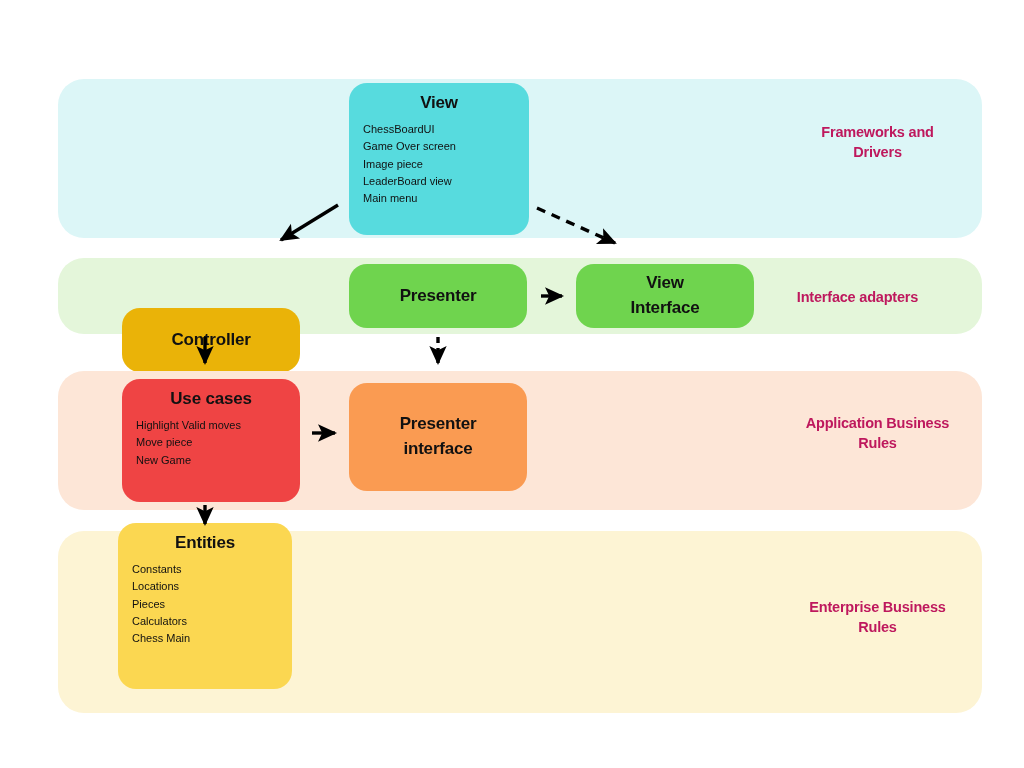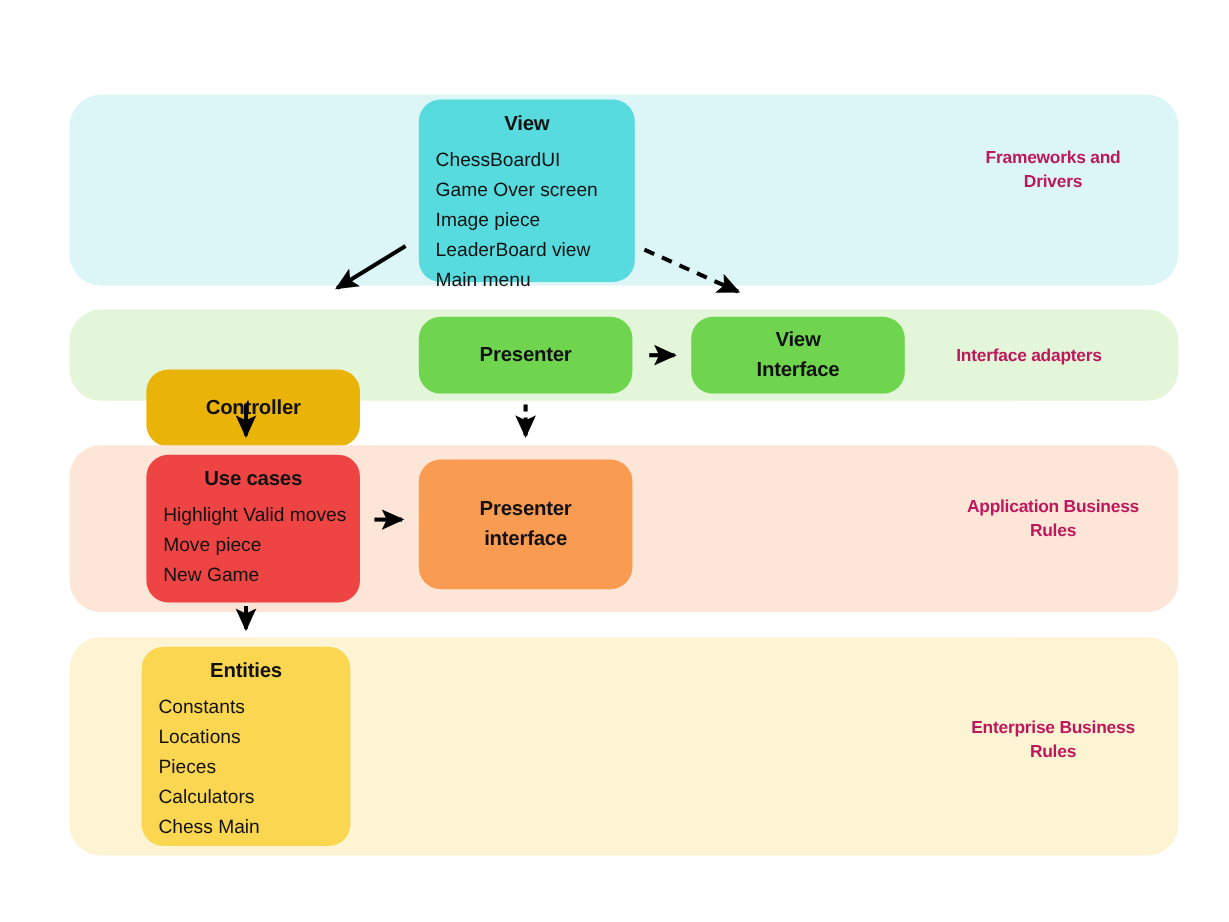--- a/index.html
+++ b/index.html
@@ -47,7 +47,7 @@
   .box-list {
     list-style: none;
     margin-top: 8px;
-    font-size: 16px;
+    font-size: 11px;
     line-height: 1.57;
     color: #111111;
   }

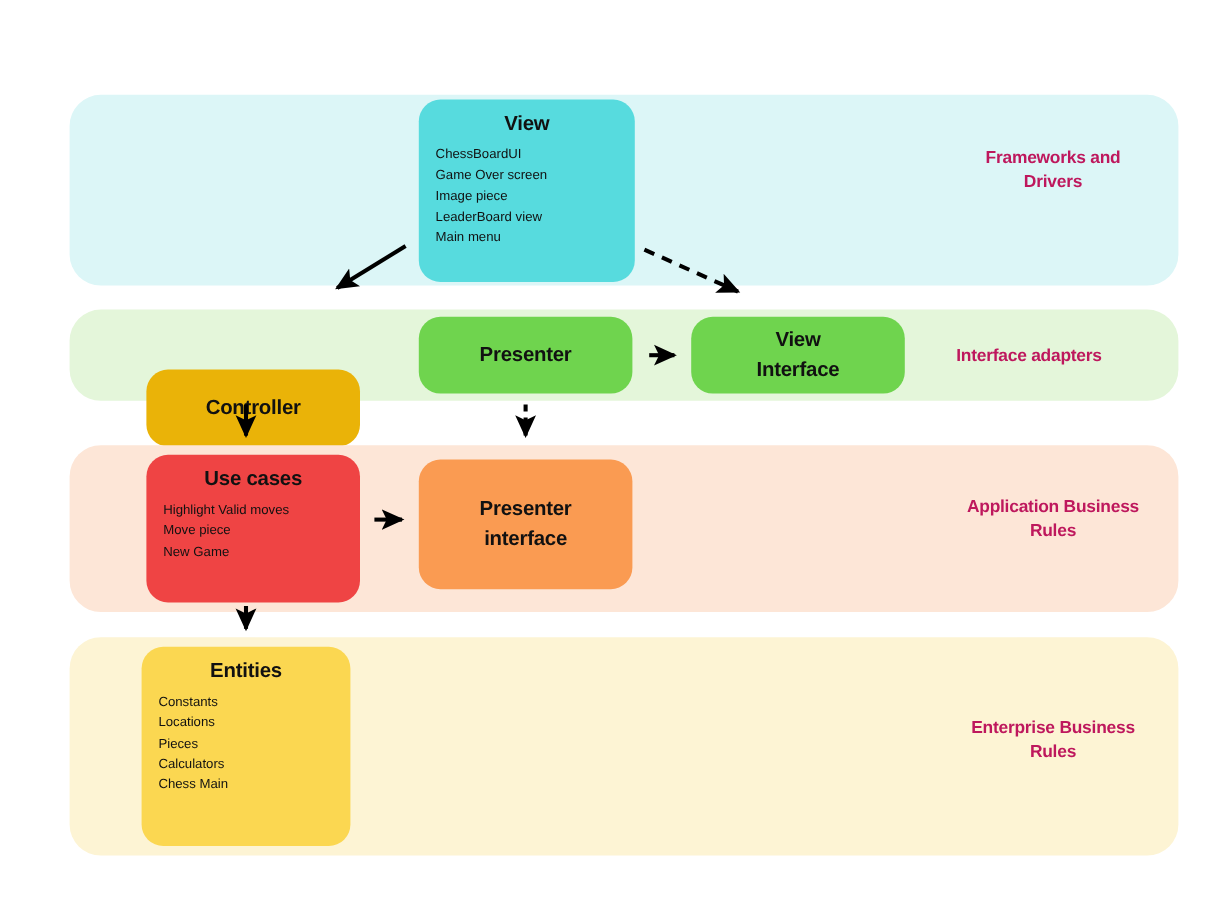--- a/index.html
+++ b/index.html
@@ -137,7 +137,7 @@
     <div>Rules</div>
   </div>
 
-  <div class="box" style="left:118px; top:539px; width:174px; height:166px; background:#fbd751;">
+  <div class="box" style="left:118px; top:523px; width:174px; height:166px; background:#fbd751;">
     <div class="box-title">Entities</div>
     <ul class="box-list">
       <li>Constants</li>

